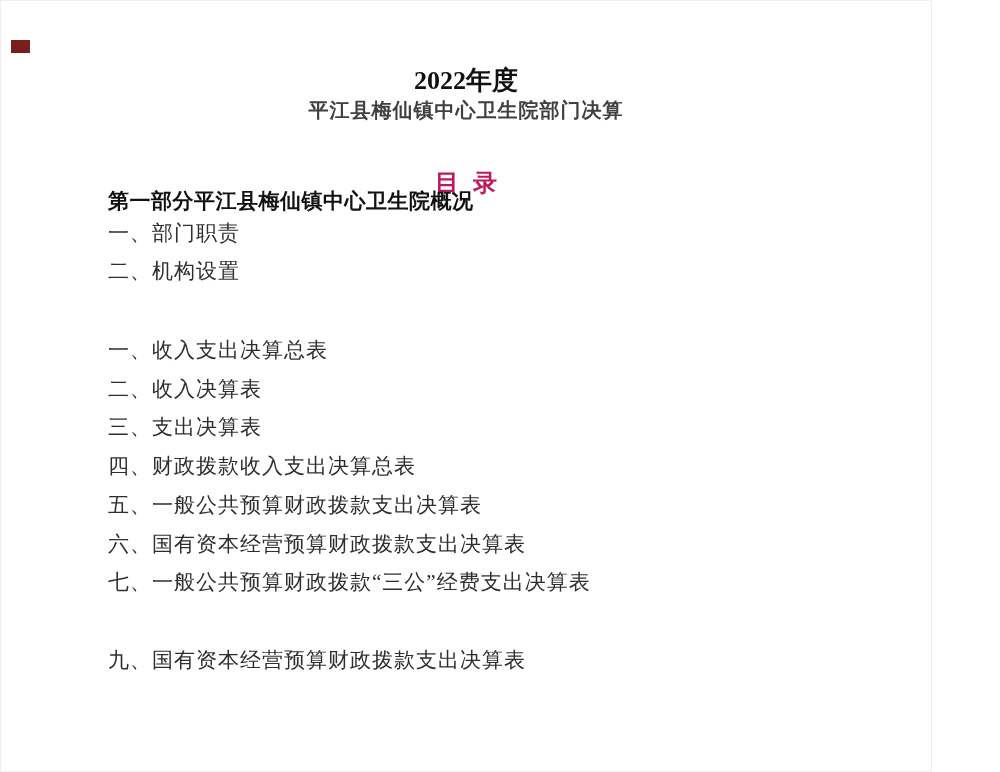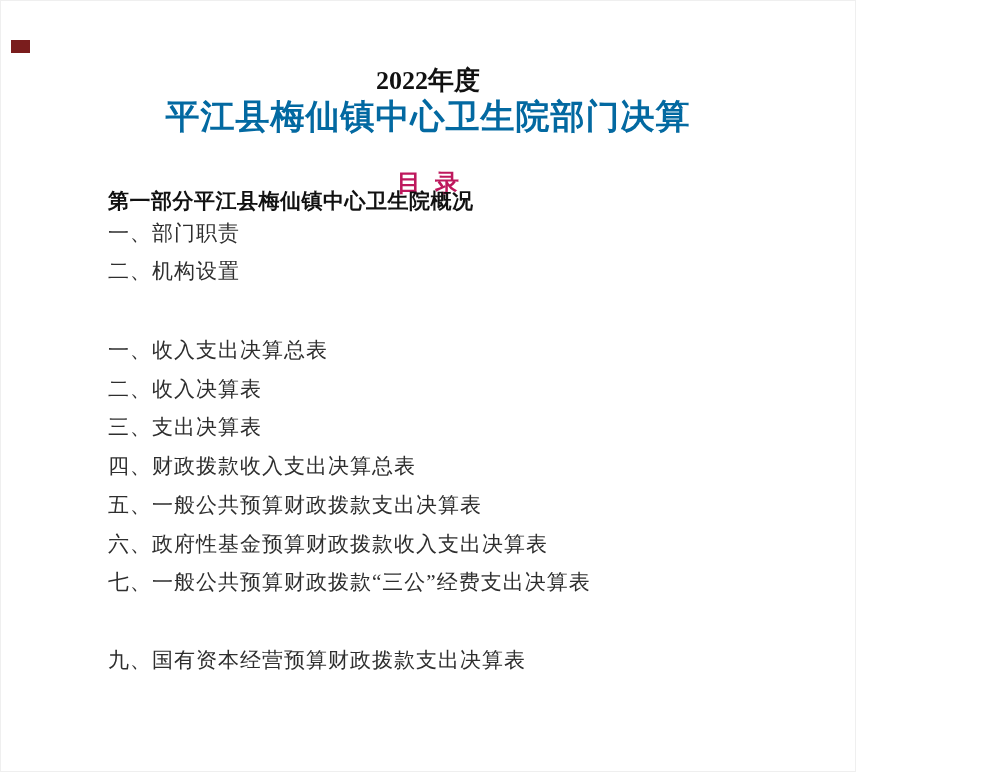--- a/index.html
+++ b/index.html
@@ -13,7 +13,7 @@
   }
   .page {
     position: relative;
-    width: 856px;
+    width: 932px;
     height: 772px;
     background: #ffffff;
     border: 1px solid #efefef;

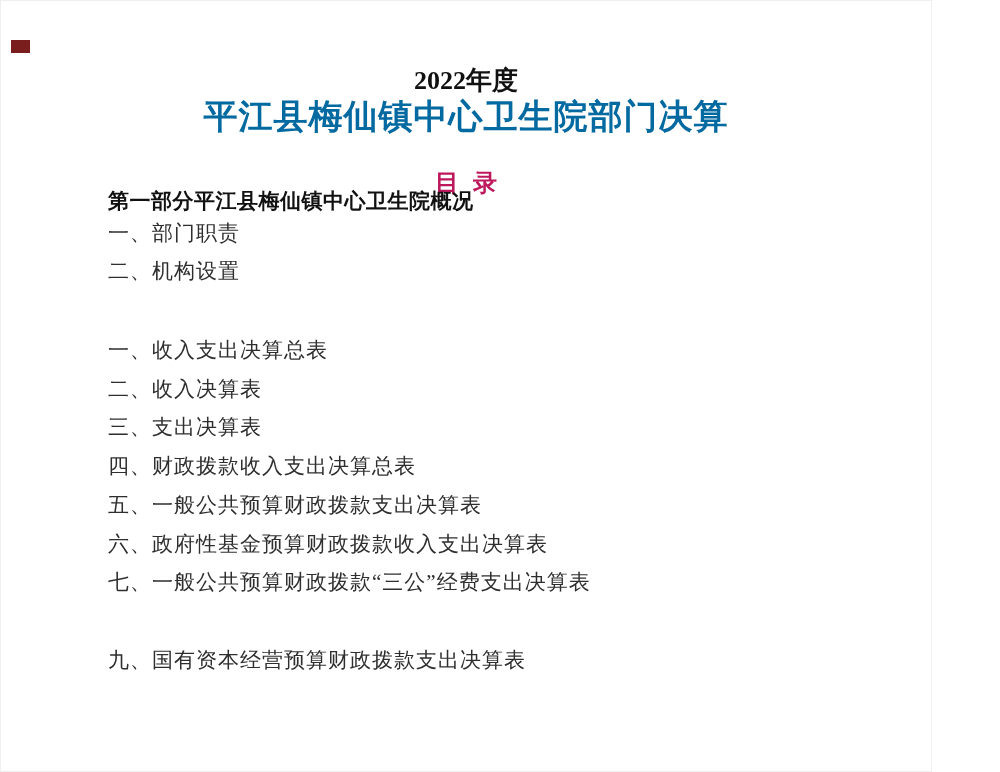--- a/index.html
+++ b/index.html
@@ -35,7 +35,7 @@
     white-space: pre;
   }
   .doc-title-1 { top: 67px; font-size: 26px; font-weight: bold; color: #111; }
-  .doc-title-2 { top: 99px; font-size: 34px; font-weight: bold; color: #0369a1; letter-spacing: 1px; }
+  .doc-title-2 { top: 99px; font-size: 20px; font-weight: bold; color: #404040; letter-spacing: 1px; }
   .toc-title   { top: 170px; font-size: 24px; font-weight: bold; color: #be185d; word-spacing: 8px; }
   .line {
     position: absolute;

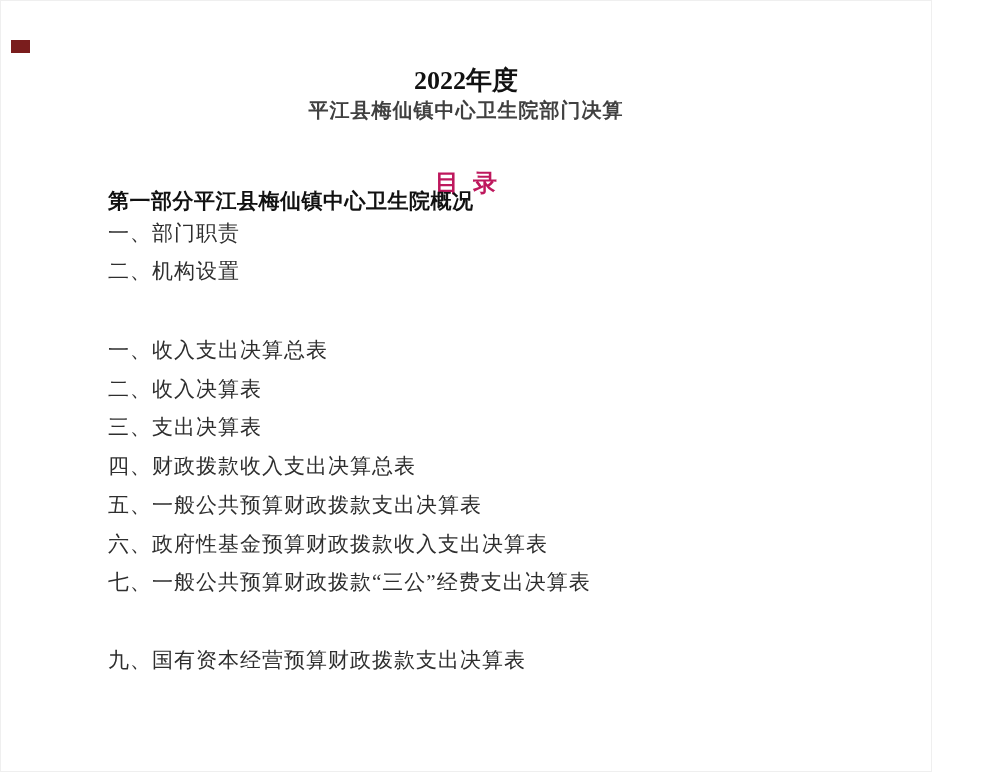--- a/index.html
+++ b/index.html
@@ -100,7 +100,7 @@
 
   <div class="line toc-item y-b5">五、一般公共预算财政拨款支出决算表</div>
 
-  <div class="line toc-item y-b6">六、政府性基金预算财政拨款收入支出决算表</div>
+  <div class="line toc-item y-b6">六、国有资本经营预算财政拨款支出决算表</div>
 
   <div class="line toc-item y-b7">七、一般公共预算财政拨款“三公”经费支出决算表</div>
 

